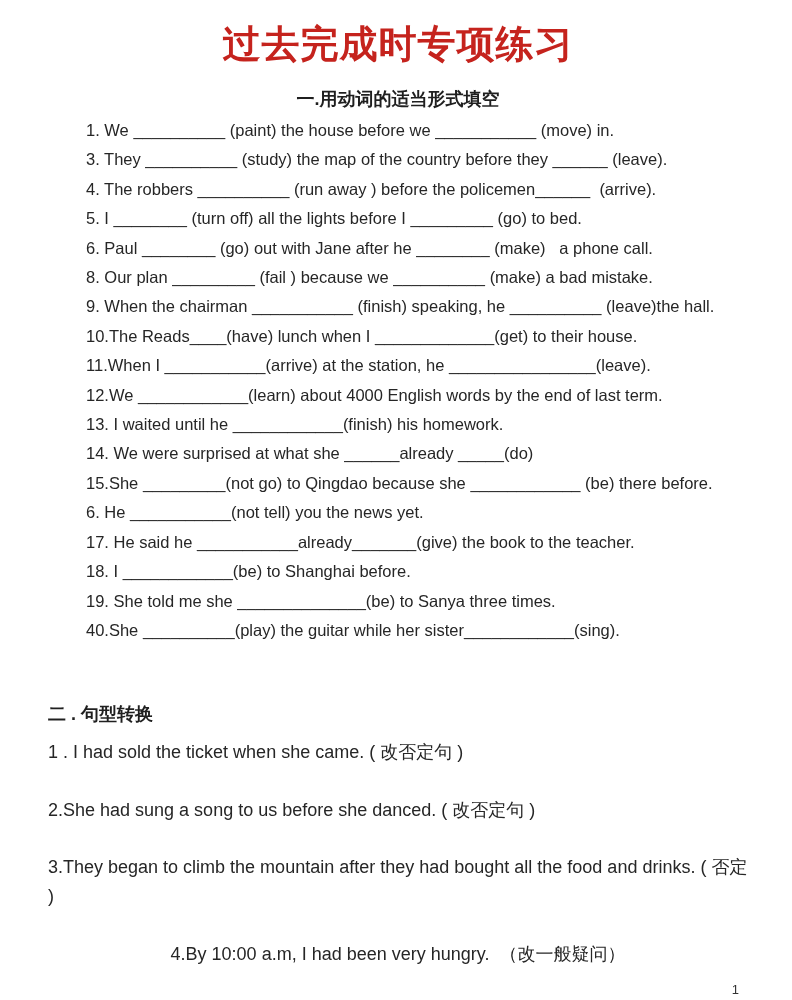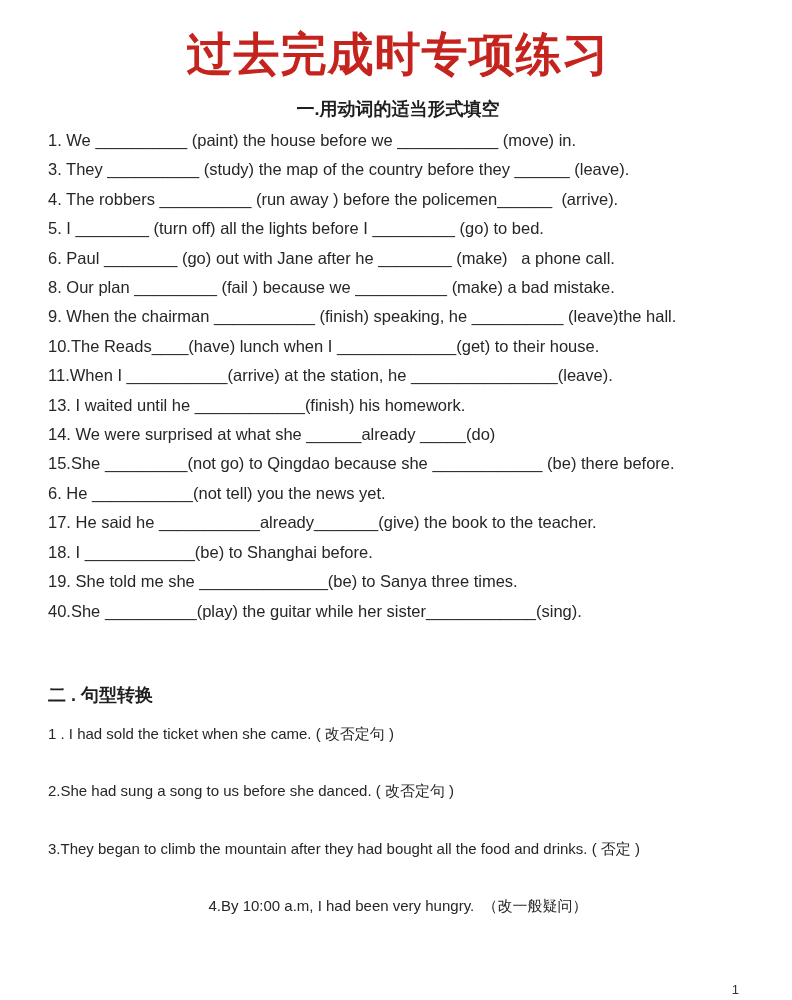--- a/index.html
+++ b/index.html
@@ -17,9 +17,9 @@
     padding: 0 44px 0 48px;
   }
   .doc-title {
-    margin-top: 33px;
+    margin-top: 23px;
     text-align: center;
-    font-size: 46px;
+    font-size: 38px;
     line-height: 43px;
     font-weight: 800;
     letter-spacing: 1px;

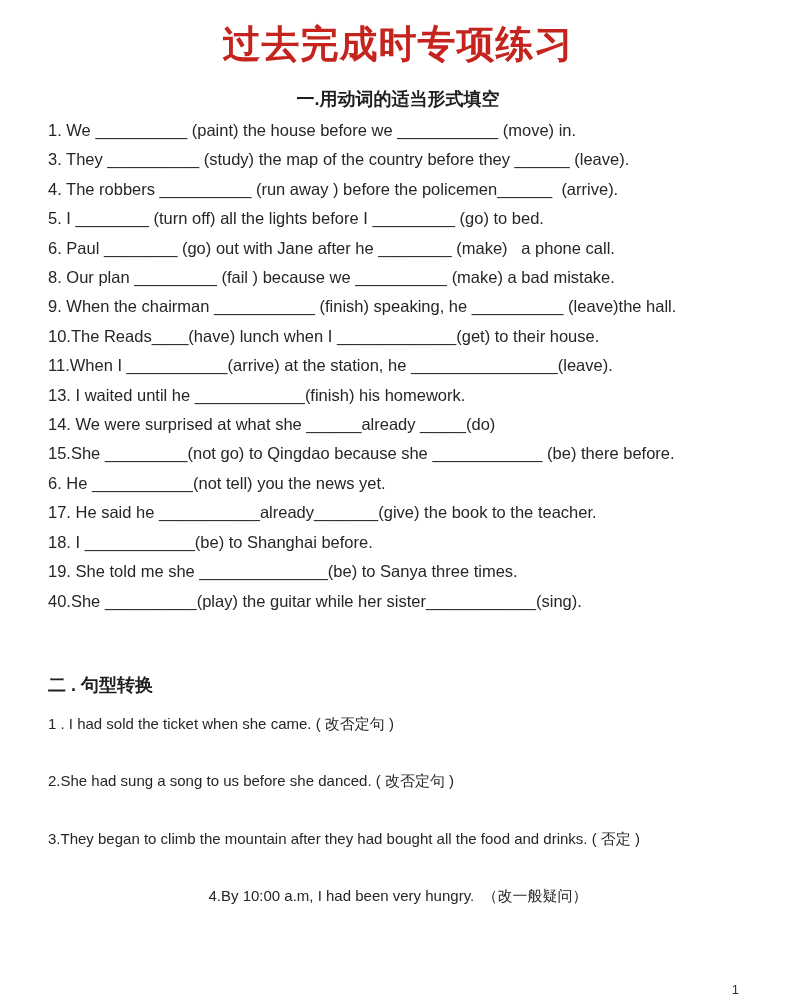--- a/index.html
+++ b/index.html
@@ -38,6 +38,7 @@
     line-height: 29.4px;
     white-space: pre-wrap;
     color: #262626;
+    margin-left: 38px;
   }
   .q2 {
     font-size: 15px;

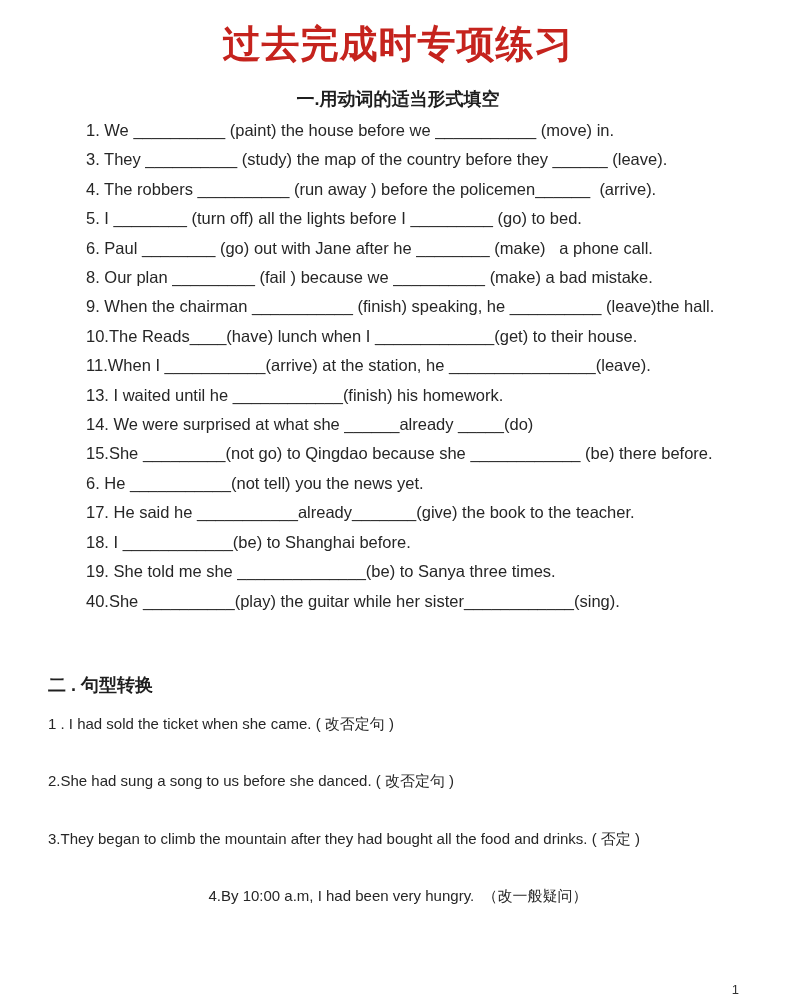--- a/index.html
+++ b/index.html
@@ -77,6 +77,7 @@
       <div class="q">9. When the chairman ___________ (finish) speaking, he __________ (leave)the hall.</div>
       <div class="q">10.The Reads____(have) lunch when I _____________(get) to their house.</div>
       <div class="q">11.When I ___________(arrive) at the station, he ________________(leave).</div>
+      <div class="q">12.We ____________(learn) about 4000 English words by the end of last term.</div>
       <div class="q">13. I waited until he ____________(finish) his homework.</div>
       <div class="q">14. We were surprised at what she ______already _____(do)</div>
       <div class="q">15.She _________(not go) to Qingdao because she ____________ (be) there before.</div>

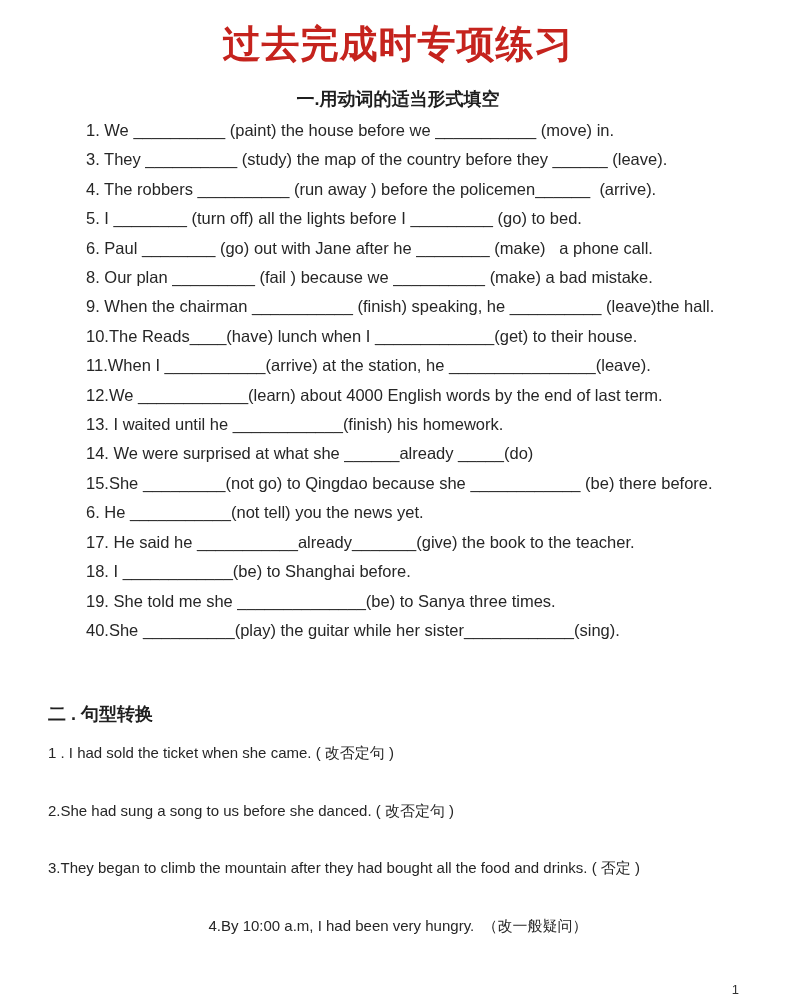--- a/index.html
+++ b/index.html
@@ -41,7 +41,7 @@
     margin-left: 38px;
   }
   .q2 {
-    font-size: 15px;
+    font-size: 18px;
     line-height: 29px;
     margin-top: 12px;
     margin-bottom: 28.5px;

